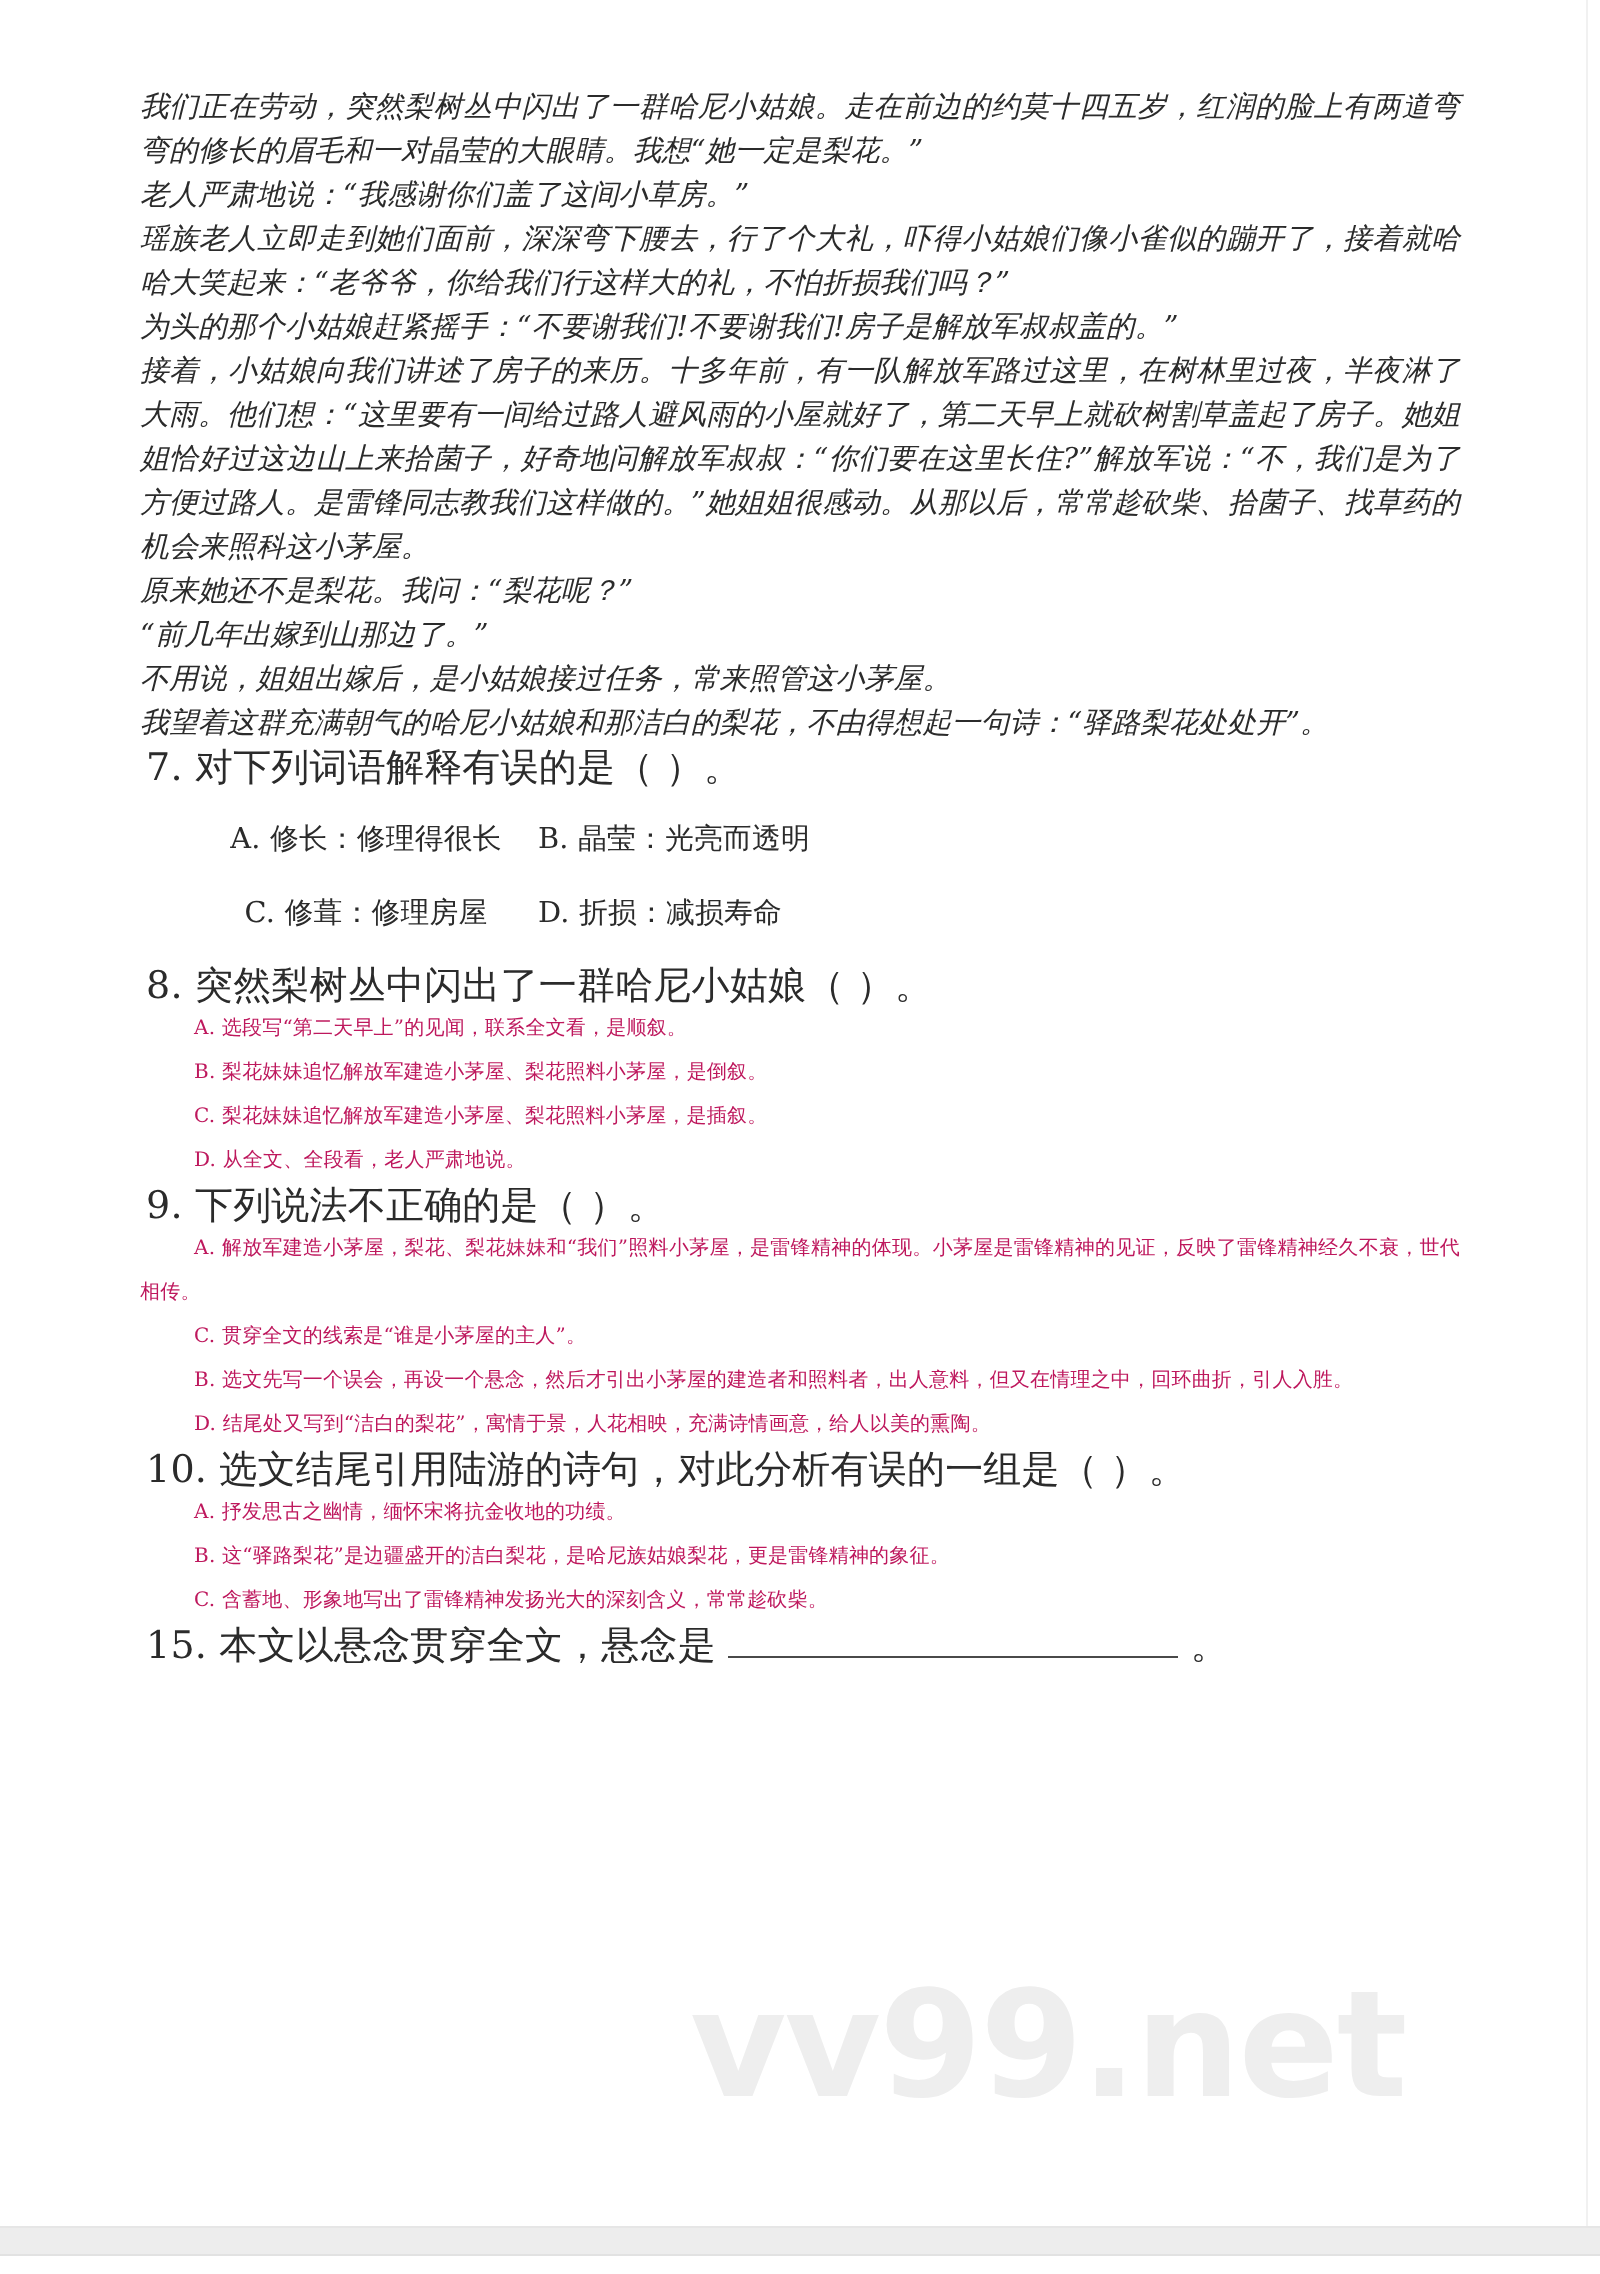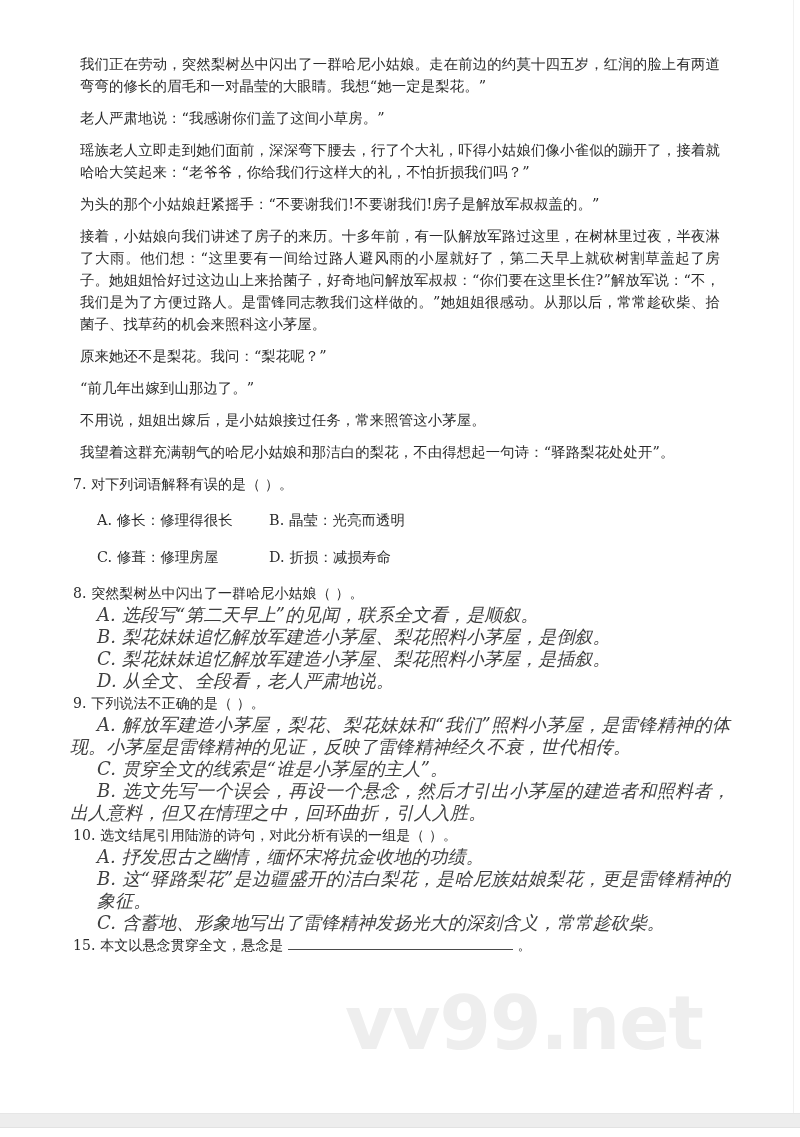--- a/index.html
+++ b/index.html
@@ -63,9 +63,10 @@
     color: #2b2b2b;
     text-align: justify;
     text-justify: inter-ideograph;
-    margin: 10px;
+    margin: 0;
     padding: 0;
     letter-spacing: 0.1px;
+    font-style: italic;
   }
   .qline {
     font-size: 14px;

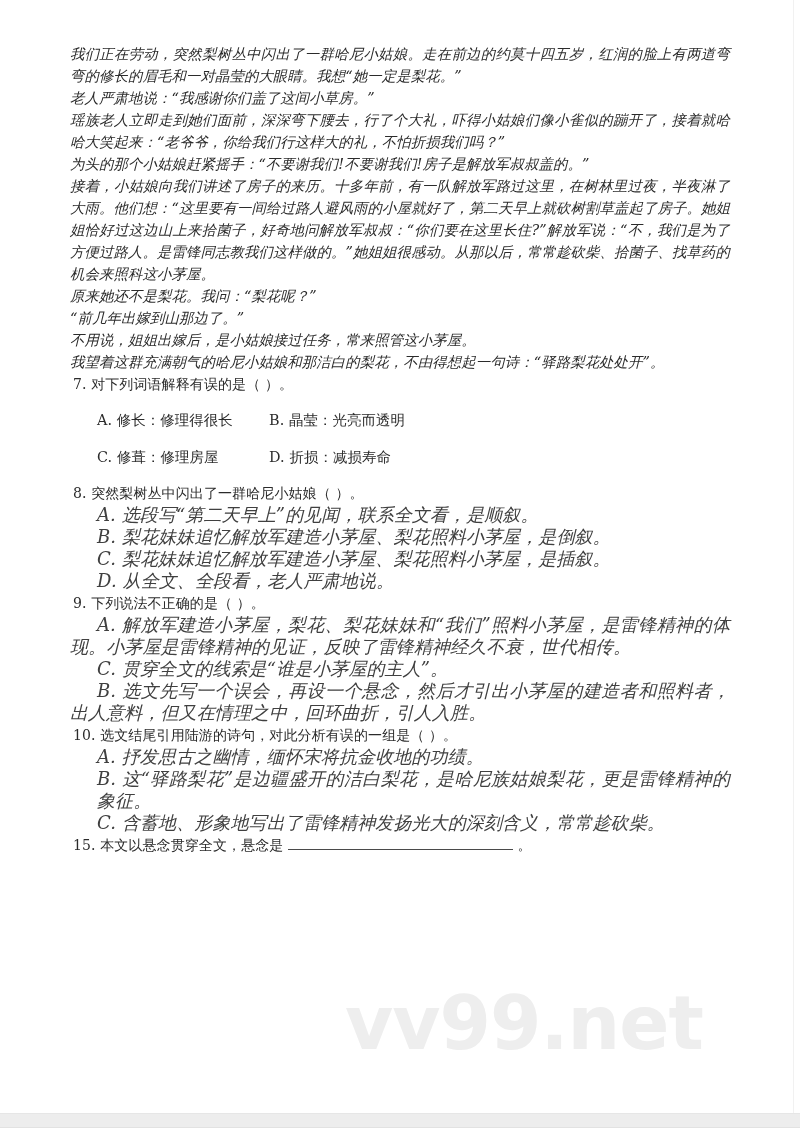--- a/index.html
+++ b/index.html
@@ -69,7 +69,7 @@
     font-style: italic;
   }
   .qline {
-    font-size: 14px;
+    font-size: 19px;
     line-height: 22px;
     color: #2b2b2b;
     margin: 0;

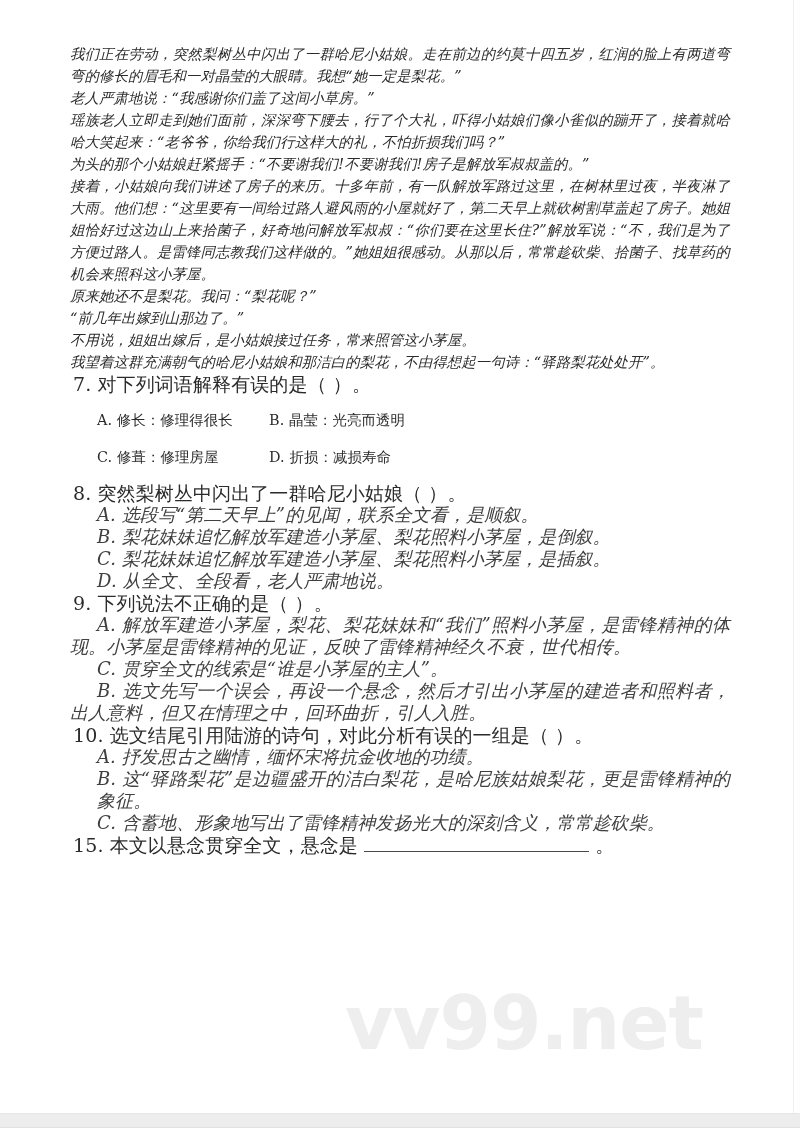--- a/index.html
+++ b/index.html
@@ -97,7 +97,7 @@
     padding-left: 27px;
     letter-spacing: 0.1px;
   }
-  .optrow .col-a { display: inline-block; width: 172px; }
+  .optrow .col-a { display: inline-block; width: 172px; text-align: center; }
   .blank-line {
     display: inline-block;
     border-bottom: 1px solid #4a4a4a;

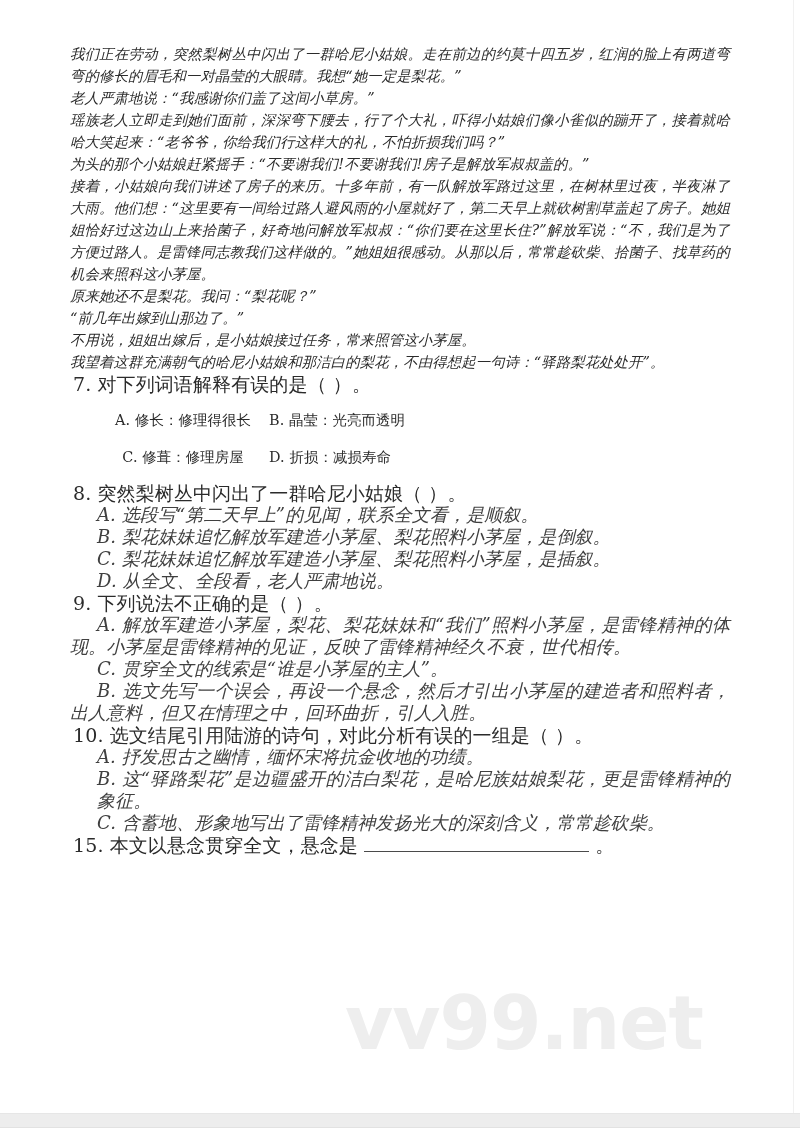--- a/index.html
+++ b/index.html
@@ -78,16 +78,15 @@
     letter-spacing: 0.1px;
   }
   .optline {
-    font-size: 18px;
+    font-size: 10px;
     line-height: 22px;
-    color: #404040;
+    color: #be185d;
     margin: 0;
     padding: 0;
     padding-left: 27px;
     letter-spacing: 0.1px;
     text-align: justify;
     text-justify: inter-ideograph;
-    font-style: italic;
   }
   .optrow {
     display: block;

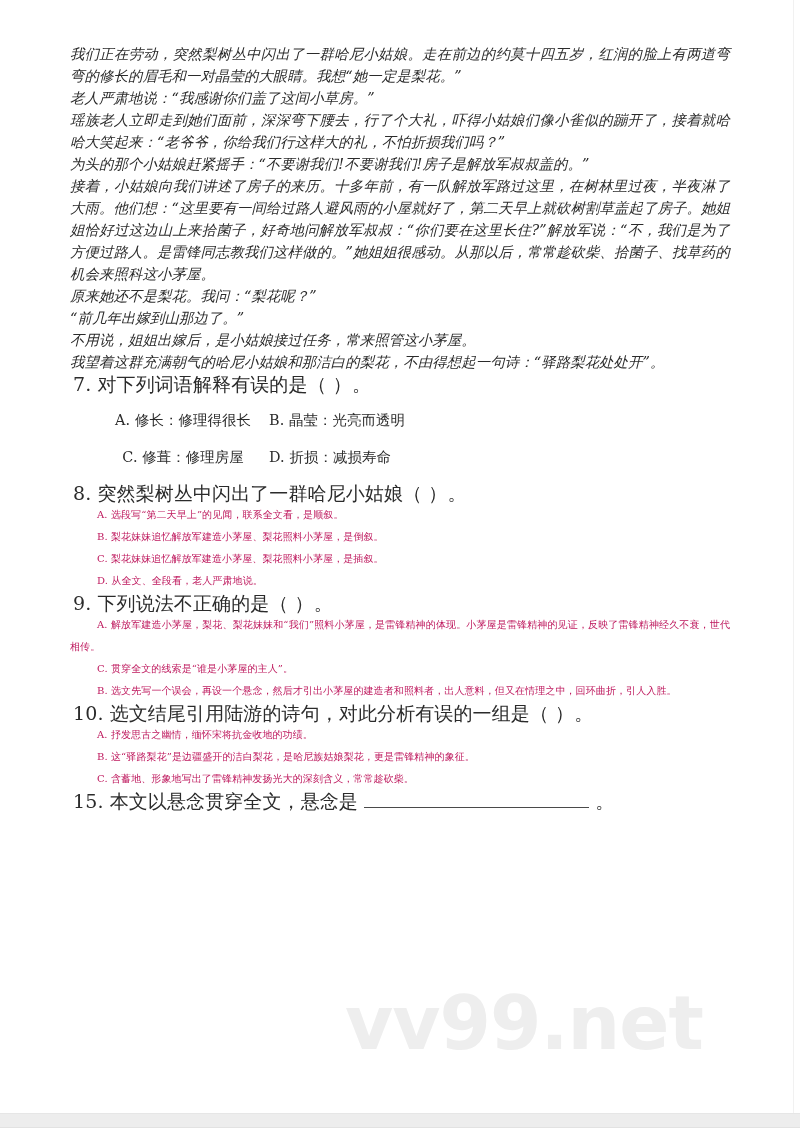--- a/index.html
+++ b/index.html
@@ -157,6 +157,7 @@
       <p class="optline" style="text-indent:0;padding-left:0;"><span style="display:inline-block;width:27px;"></span><span class="latin">A.</span>&nbsp;<span>解放军建造小茅屋，梨花、梨花妹妹和“我们”照料小茅屋，是雷锋精神的体现。小茅屋是雷锋精神的见证，反映了雷锋精神经久不衰，世代相传。</span></p>
       <p class="optline"><span class="latin">C.</span>&nbsp;<span>贯穿全文的线索是“谁是小茅屋的主人”。</span></p>
       <p class="optline" style="text-indent:0;padding-left:0;"><span style="display:inline-block;width:27px;"></span><span class="latin">B.</span>&nbsp;<span>选文先写一个误会，再设一个悬念，然后才引出小茅屋的建造者和照料者，出人意料，但又在情理之中，回环曲折，引人入胜。</span></p>
+      <p class="optline"><span class="latin">D.</span>&nbsp;<span>结尾处又写到“洁白的梨花”，寓情于景，人花相映，充满诗情画意，给人以美的熏陶。</span></p>
     </div>
 
     <div>

